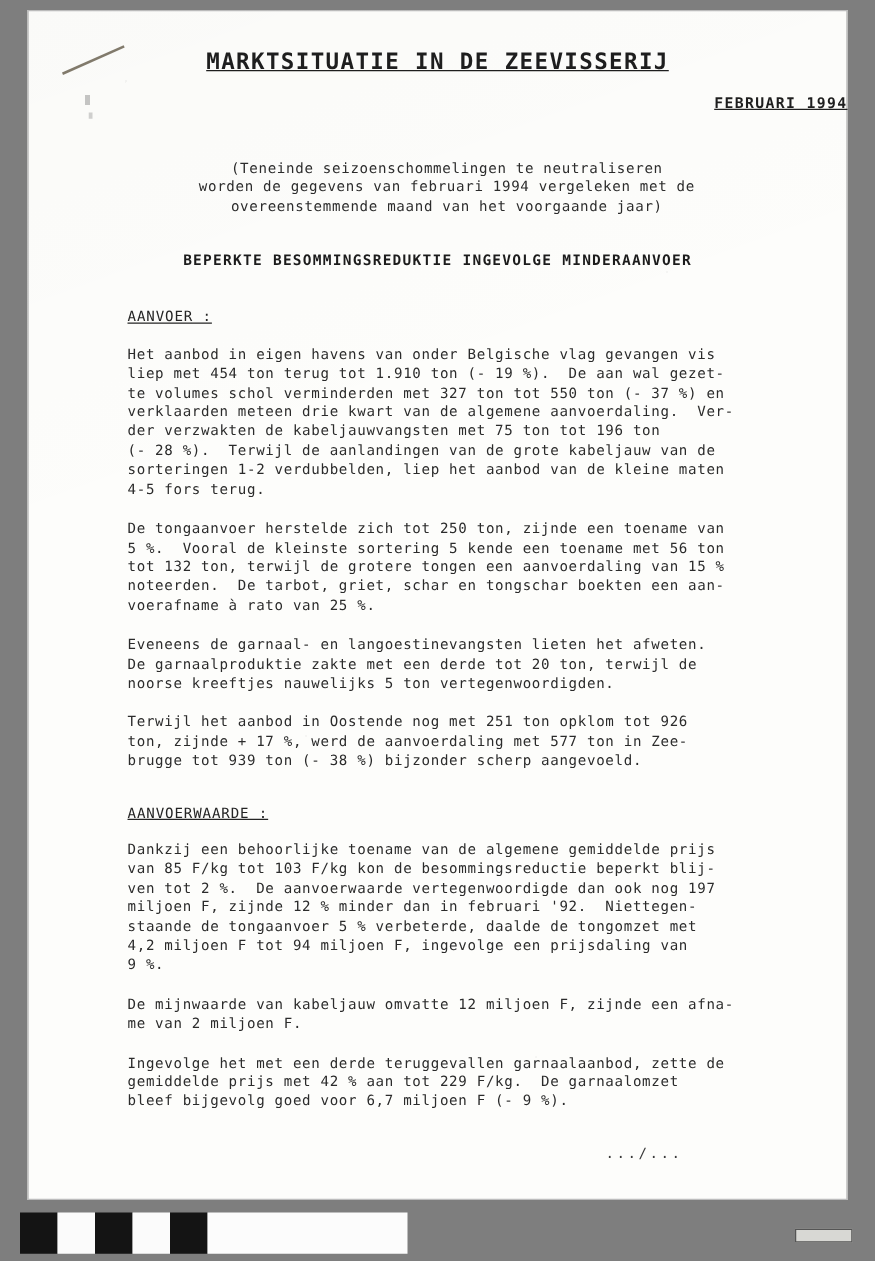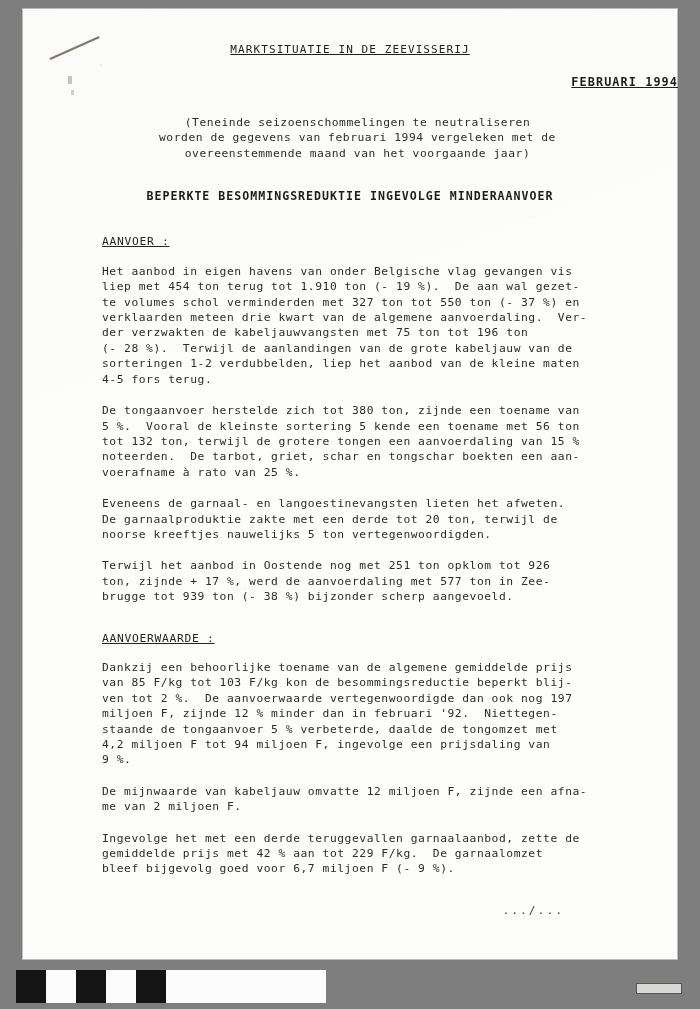--- a/index.html
+++ b/index.html
@@ -100,9 +100,9 @@
     margin-top: 34px;
   }
   .doc-title {
-    font-weight: normal;
+    font-weight: bold;
     text-decoration: underline;
-    font-size: 11px;
+    font-size: 18px;
     letter-spacing: 1.1px;
     color: #1e1e1e;
   }

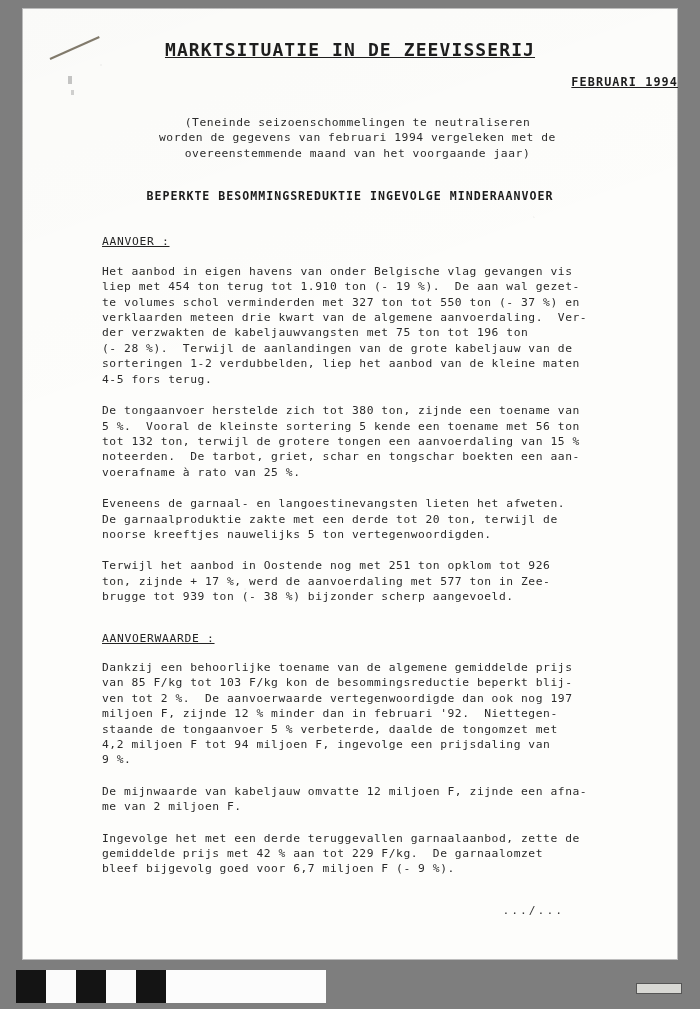--- a/index.html
+++ b/index.html
@@ -117,7 +117,7 @@
   }
 
   .intro-note {
-    margin-top: 24px;
+    margin-top: 36px;
     text-align: center;
     color: #2c2c2c;
     padding-left: 15px;

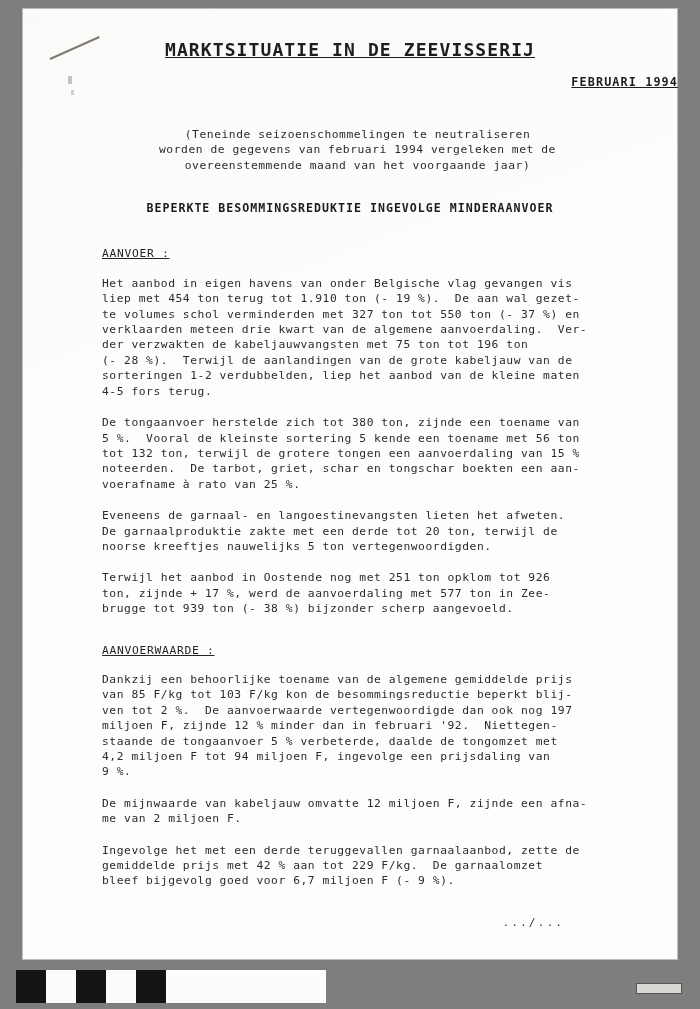--- a/index.html
+++ b/index.html
@@ -135,7 +135,7 @@
   .body-area {
     margin-top: 30px;
     padding-left: 80px;
-    padding-right: 16px;
+    padding-right: 34px;
   }
 
   .section-heading {

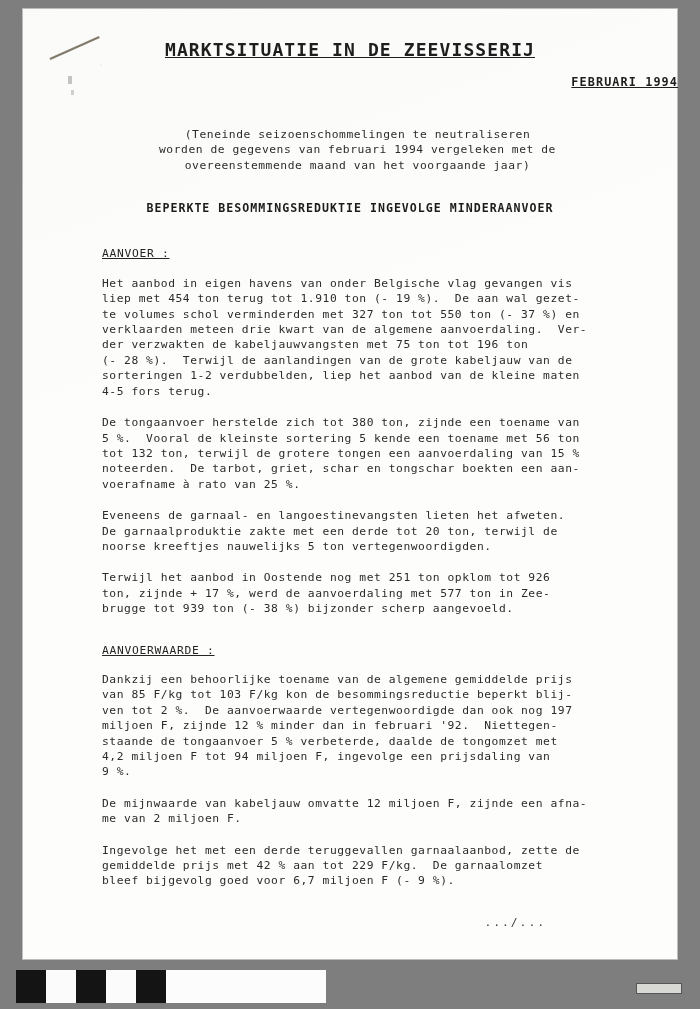--- a/index.html
+++ b/index.html
@@ -240,7 +240,7 @@
 (- 28 %).  Terwijl de aanlandingen van de grote kabeljauw van de
 sorteringen 1-2 verdubbelden, liep het aanbod van de kleine maten
 4-5 fors terug.</div>
-        <div class="para typed">De tongaanvoer herstelde zich tot 380 ton, zijnde een toename van
+        <div class="para typed">De tongaanvoer herstelde zich tot 250 ton, zijnde een toename van
 5 %.  Vooral de kleinste sortering 5 kende een toename met 56 ton
 tot 132 ton, terwijl de grotere tongen een aanvoerdaling van 15 %
 noteerden.  De tarbot, griet, schar en tongschar boekten een aan-

